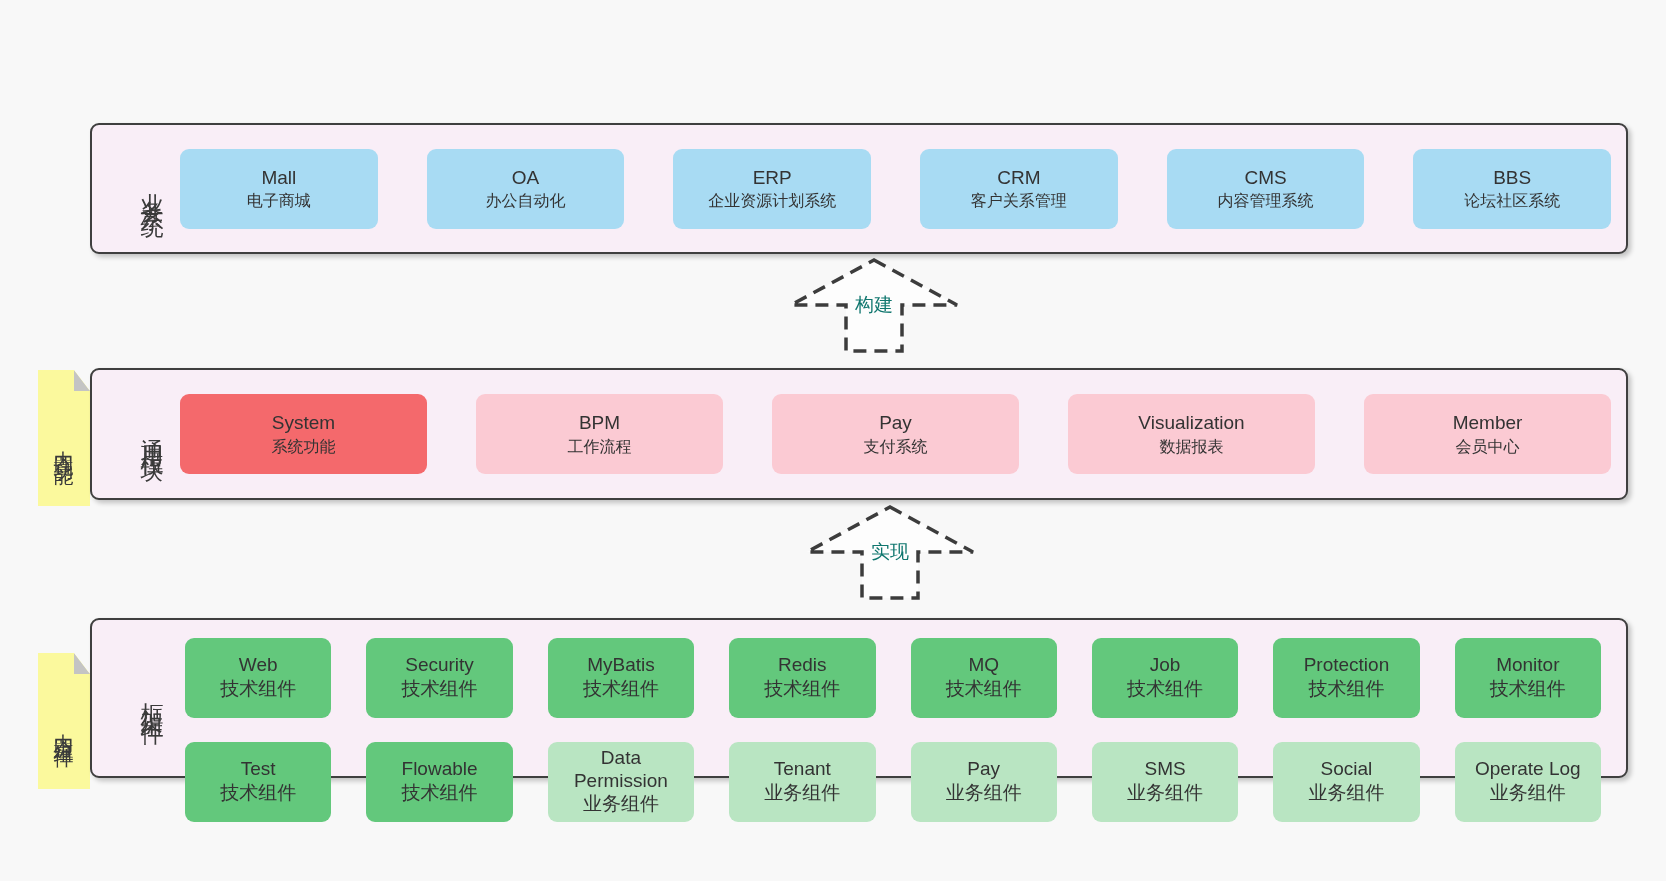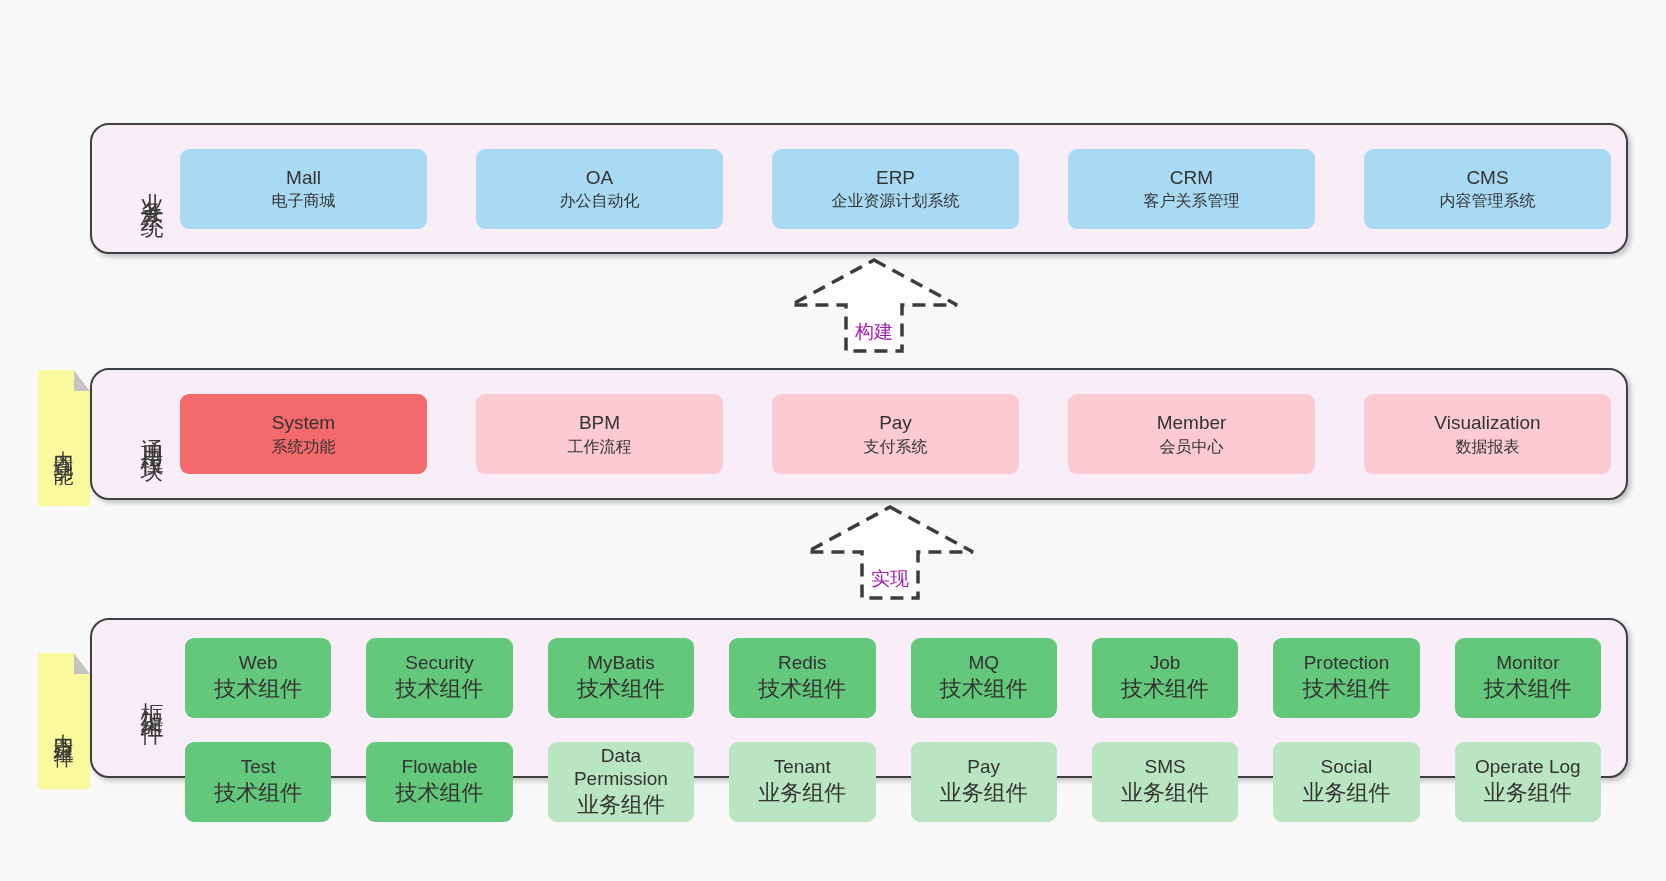--- a/index.html
+++ b/index.html
@@ -13,7 +13,7 @@
   .band{
     position:absolute;left:90px;width:1538px;
     background:#f9eef7;
-    border:2px solid #3f3f3f;border-radius:19px;
+    border:2px solid #3f3f3f;border-radius:9px;
     box-shadow:3px 3px 5px rgba(0,0,0,.22);
     display:flex;box-sizing:border-box;padding-left:32px;
   }

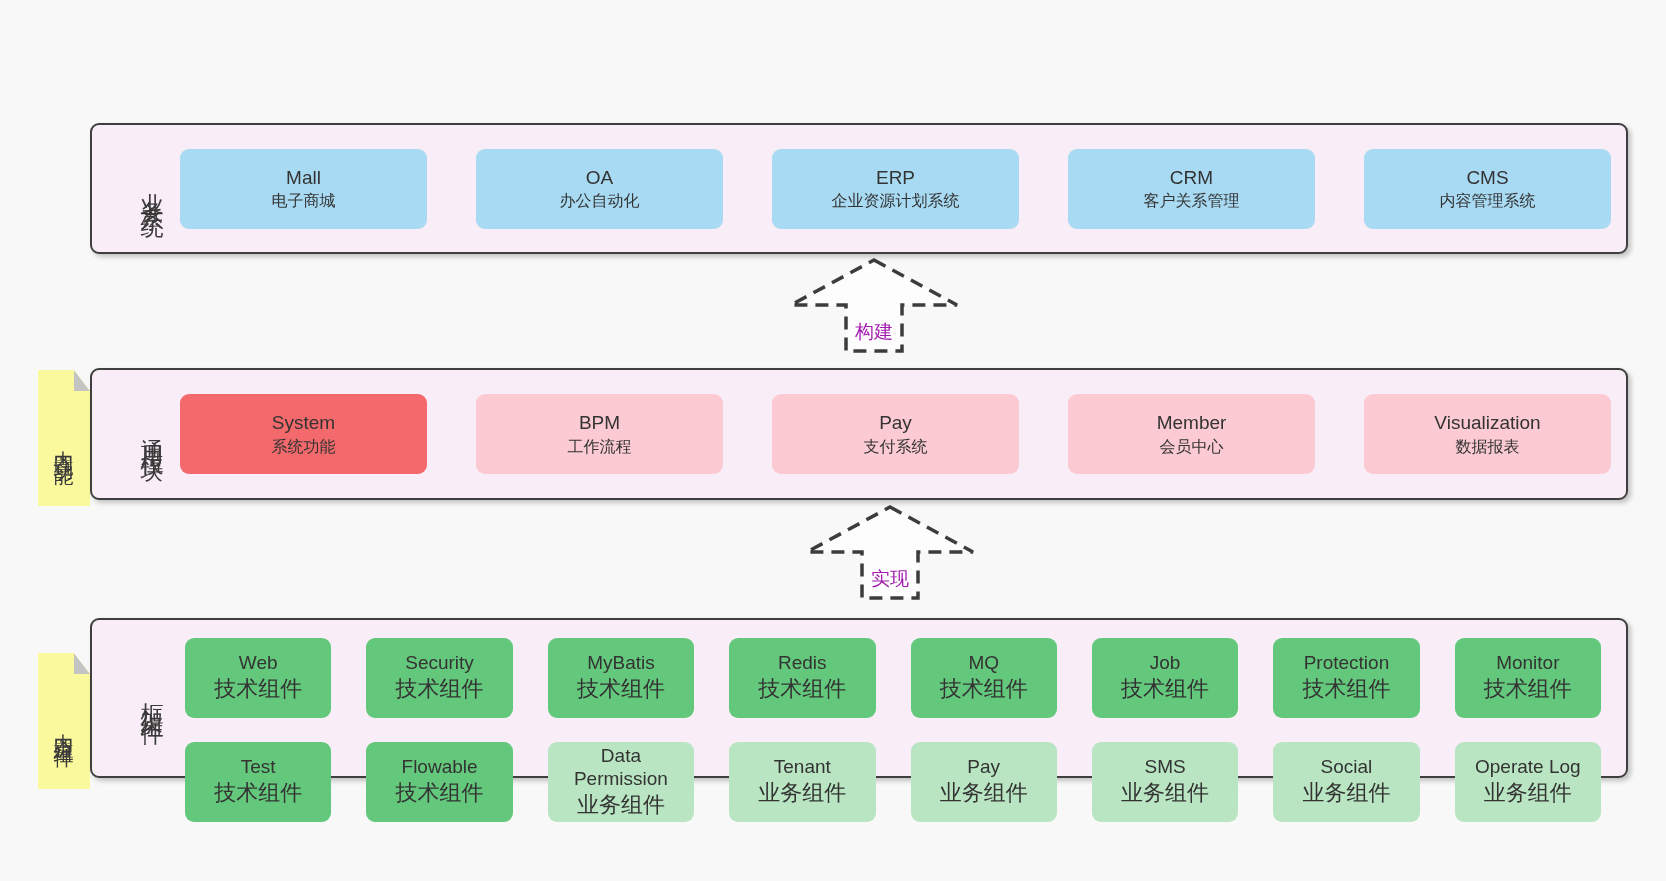--- a/index.html
+++ b/index.html
@@ -112,6 +112,10 @@
       <span class="t">CMS</span>
       <span class="s">内容管理系统</span>
     </div>
+    <div class="box c-blue">
+      <span class="t">BBS</span>
+      <span class="s">论坛社区系统</span>
+    </div>
   </div>
 </section>
 

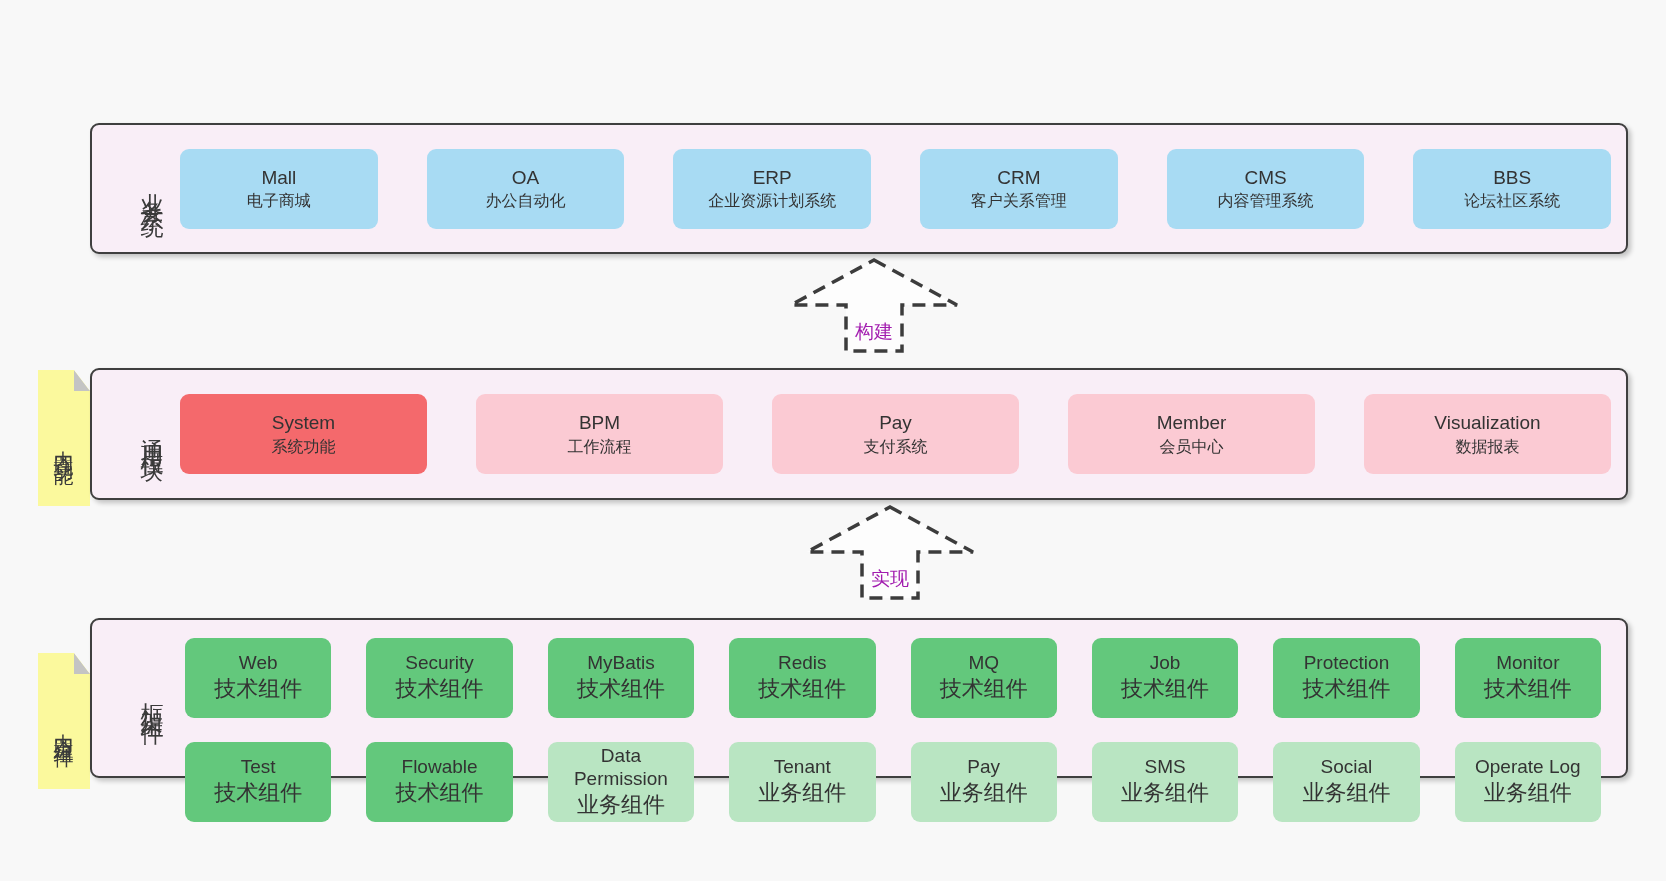--- a/index.html
+++ b/index.html
@@ -79,9 +79,9 @@
   .arrow-impl{left:804px;top:504px;text-decoration:underline;}
   .arrow svg{position:absolute;inset:0;width:100%;height:100%;}
   .arrow .lbl{
-    position:absolute;left:50%;top:75px;transform:translate(-50%,-50%);
+    position:absolute;left:50%;top:48px;transform:translate(-50%,-50%);
     background:#fdfdfd;padding:0 4px;
-    font-size:19px;color:#a21caf;white-space:nowrap;
+    font-size:19px;color:#0f766e;white-space:nowrap;
   }
 </style>
 </head>

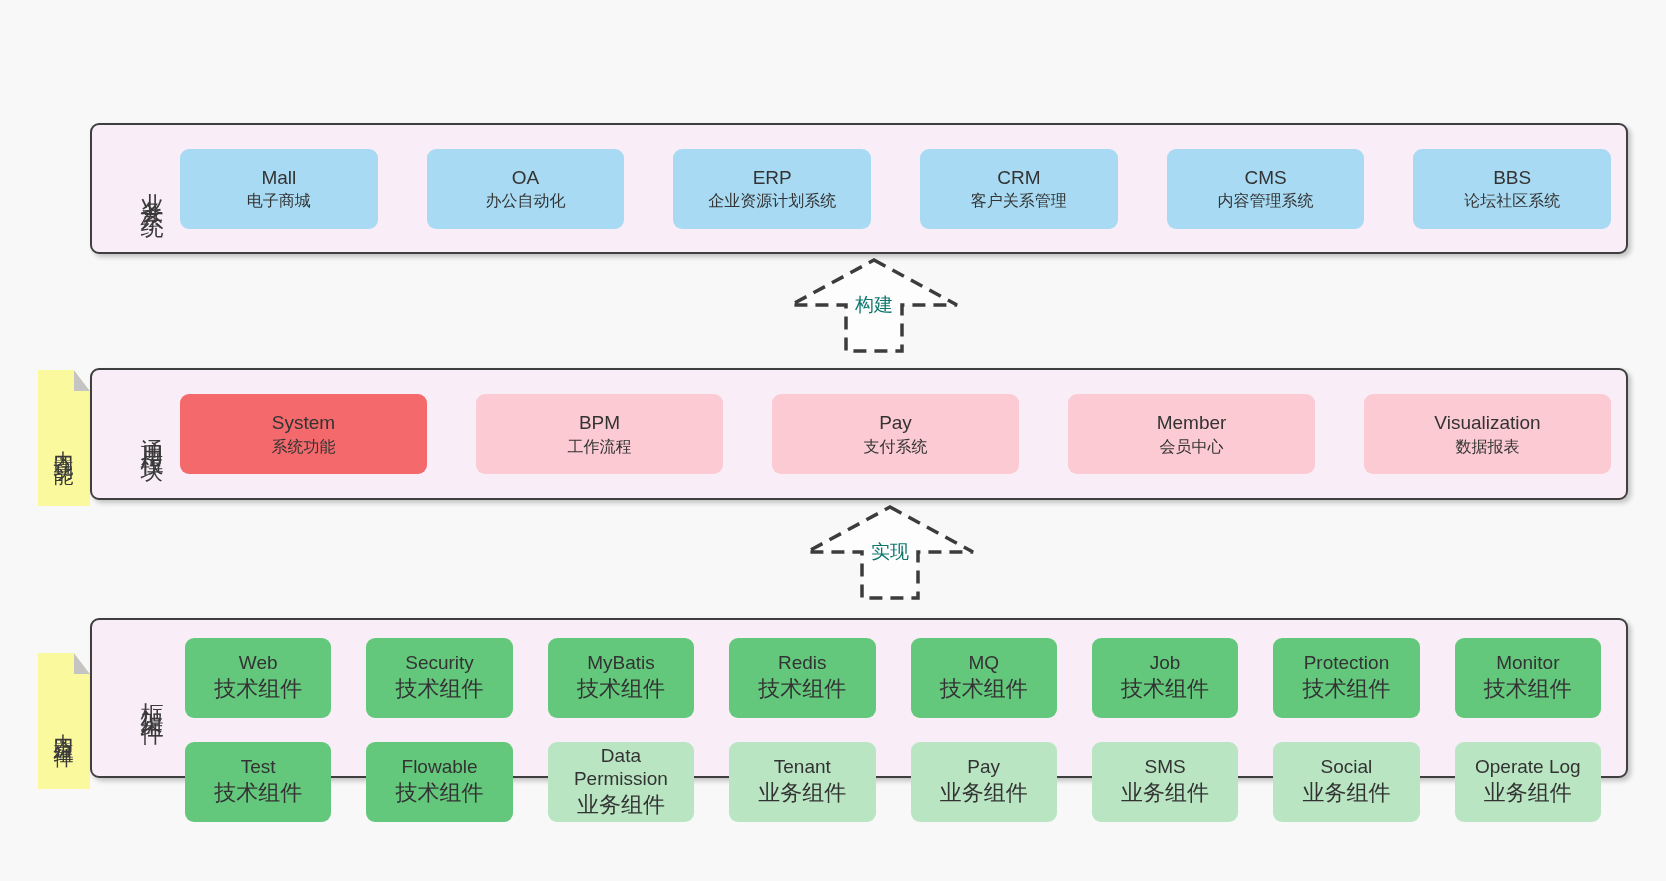--- a/index.html
+++ b/index.html
@@ -148,12 +148,12 @@
       <span class="s">支付系统</span>
     </div>
     <div class="box c-pink">
+      <span class="t">Visualization</span>
+      <span class="s">数据报表</span>
+    </div>
+    <div class="box c-pink">
       <span class="t">Member</span>
       <span class="s">会员中心</span>
-    </div>
-    <div class="box c-pink">
-      <span class="t">Visualization</span>
-      <span class="s">数据报表</span>
     </div>
   </div>
 </section>

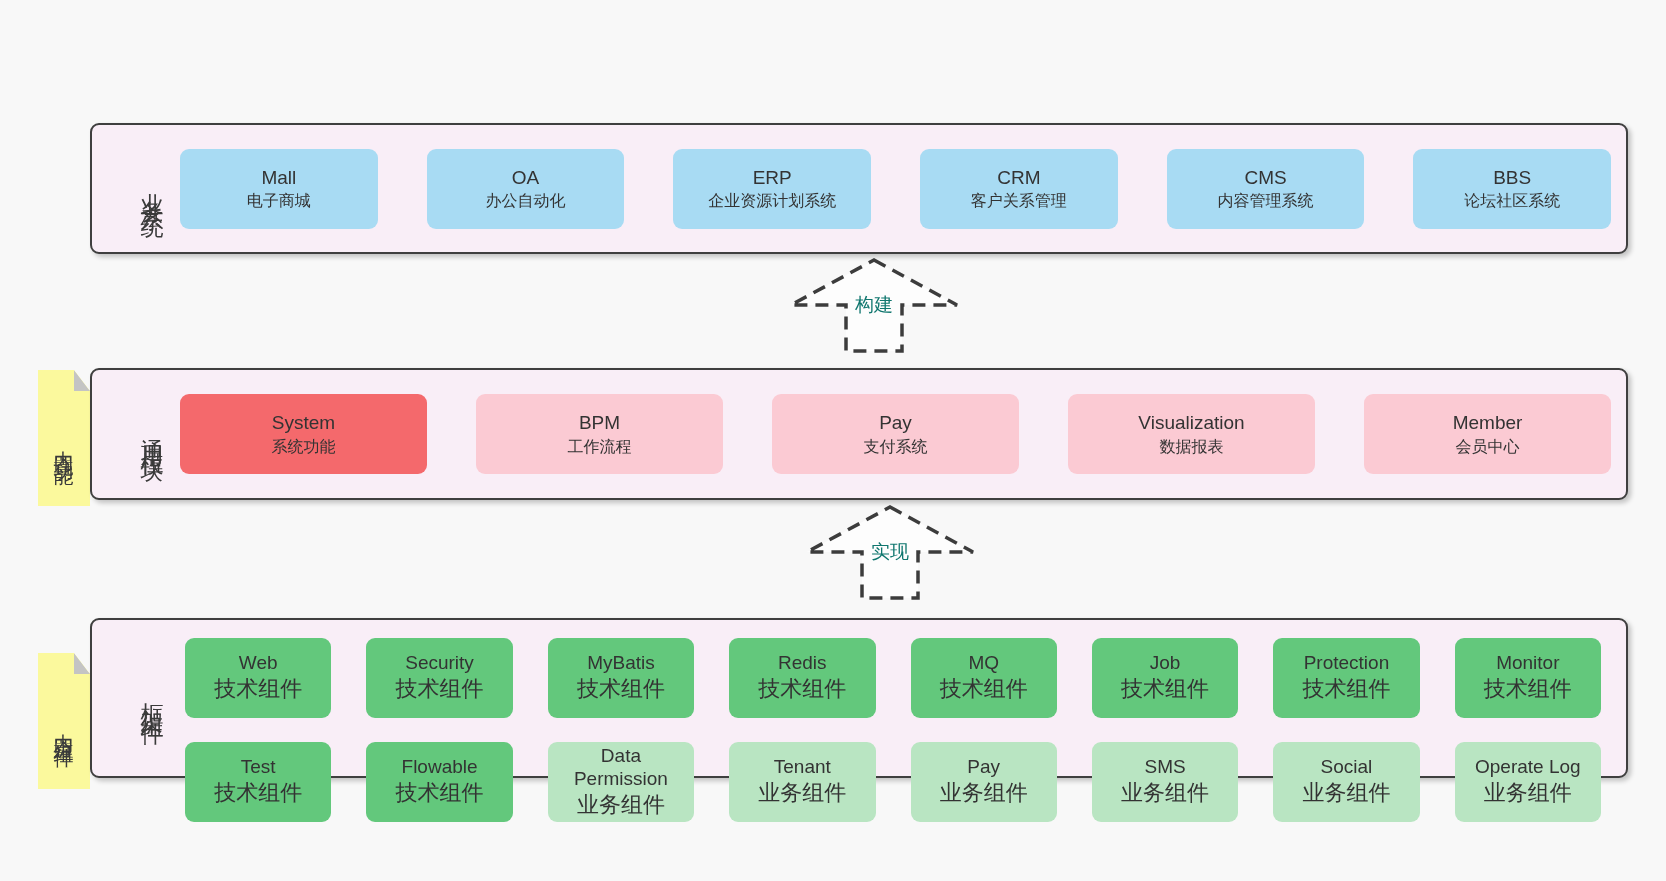--- a/index.html
+++ b/index.html
@@ -54,7 +54,7 @@
   }
   .grid .box{height:80px;flex:none;}
   .grid .box .t{font-size:19px;line-height:1.2;padding:0 4px;}
-  .grid .box .s{font-size:22px;line-height:1.3;}
+  .grid .box .s{font-size:19px;line-height:1.3;}
   
   .sticky{
     position:absolute;left:38px;width:52px;height:136px;

